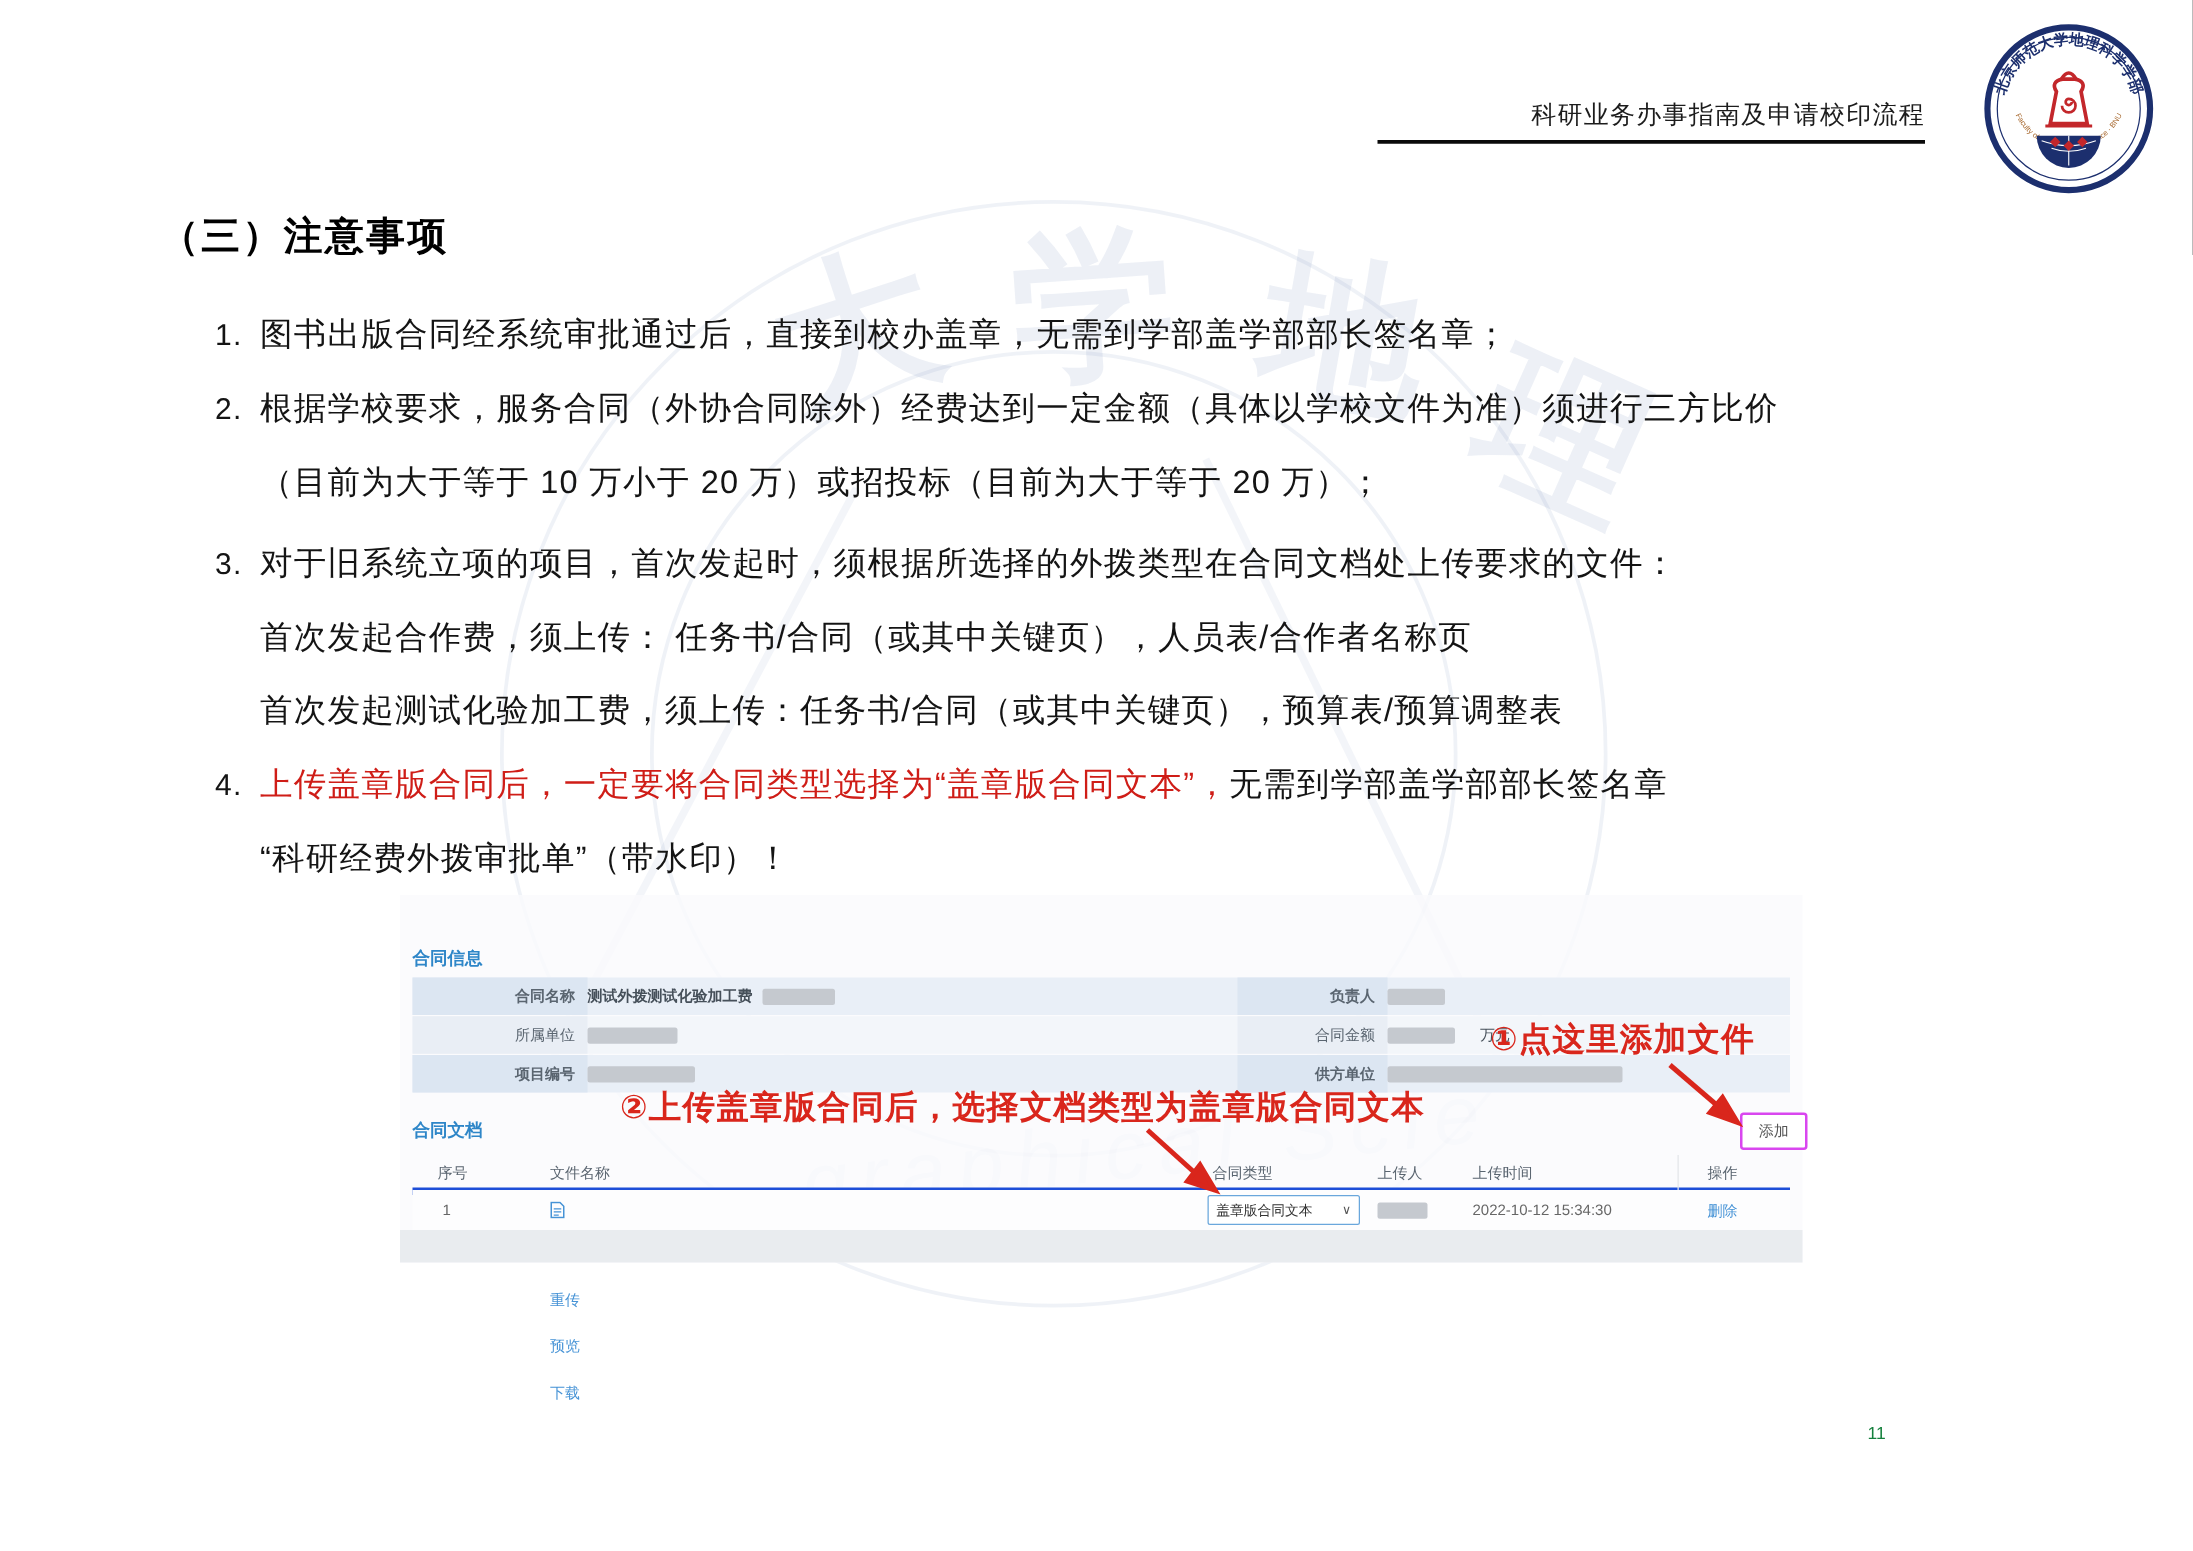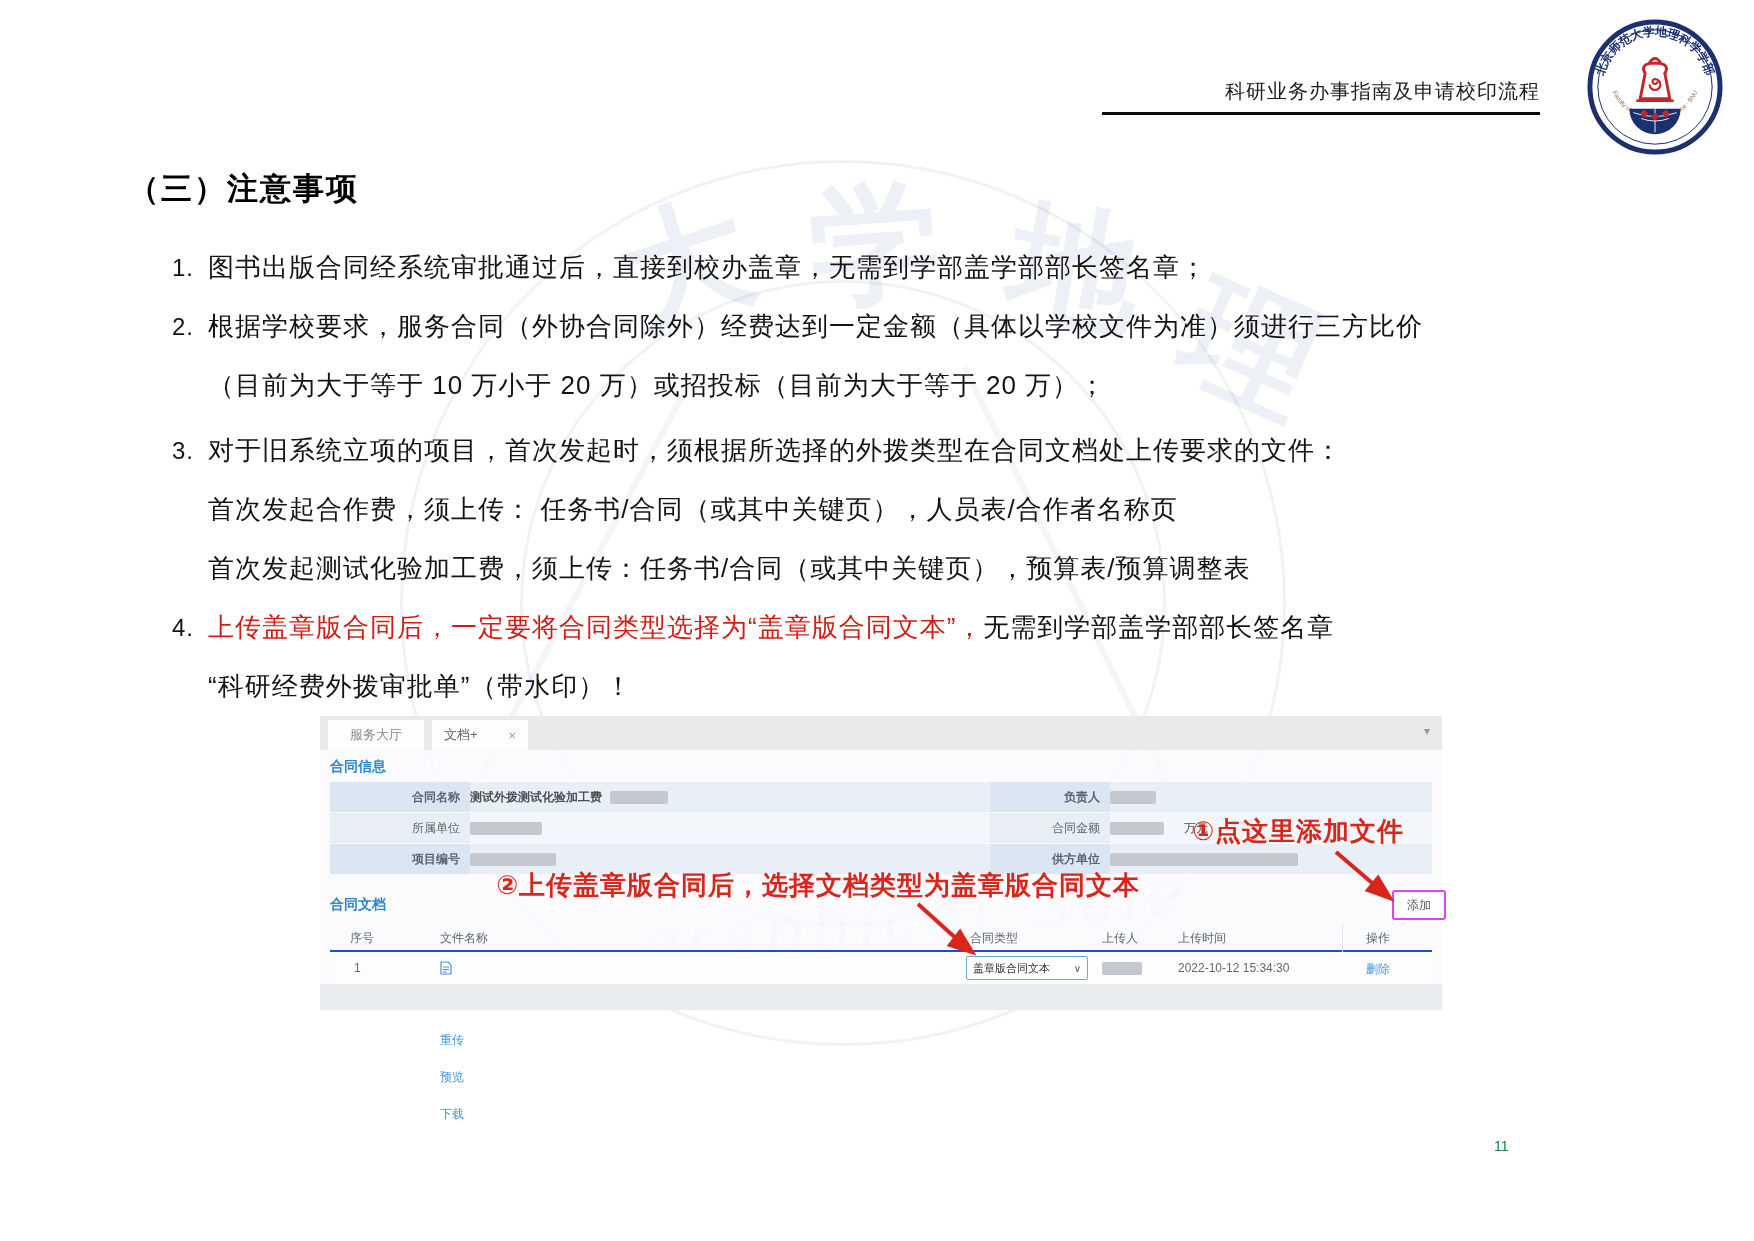--- a/index.html
+++ b/index.html
@@ -153,14 +153,6 @@
   </div>
 
   <div class="ss">
-    <div class="ss-tabbar">
-      <div class="ss-tab t1">服务大厅</div>
-      <div class="ss-tab t2">
-        <span>文档+</span>
-        <span class="x">×</span>
-      </div>
-      <span class="ss-caret">▾</span>
-    </div>
 
     <div class="ss-secttl" style="top:42px;">合同信息</div>
 

